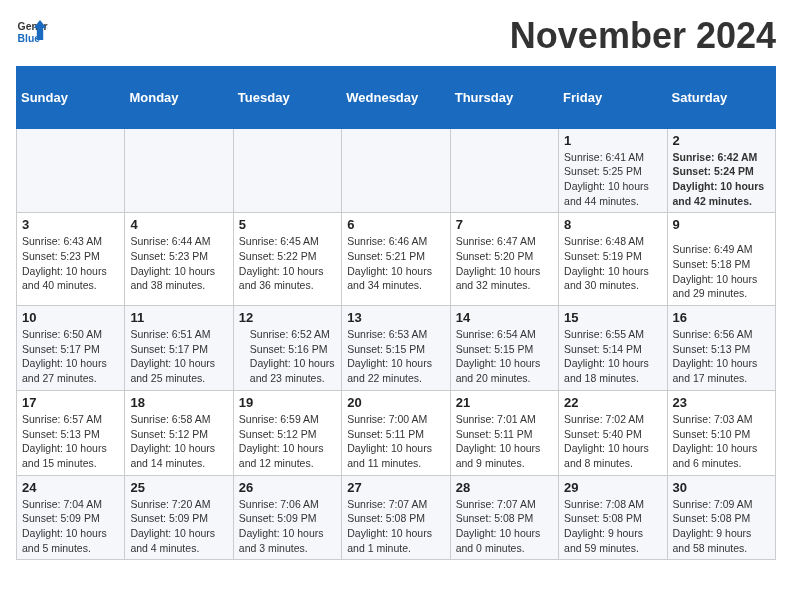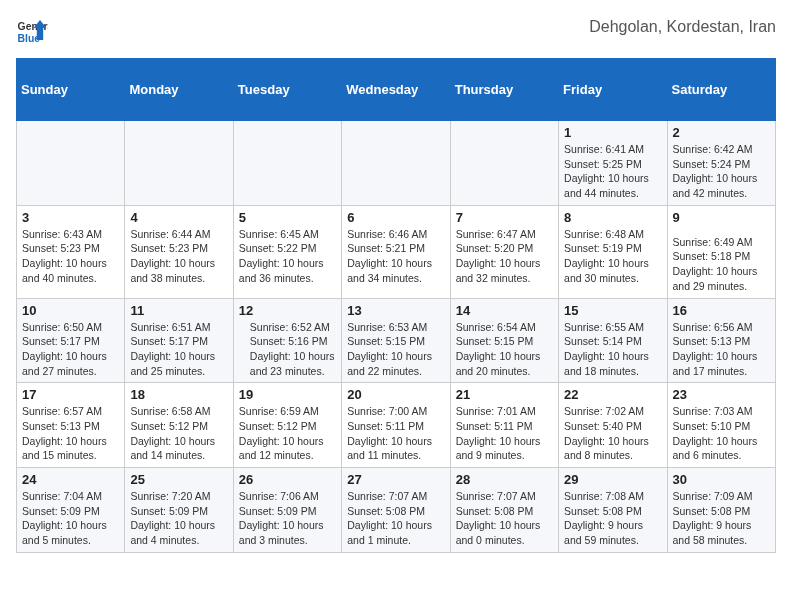--- a/index.html
+++ b/index.html
@@ -95,6 +95,7 @@
     </svg>
   </div>
   <div class="title-block">
+    <div class="month-title">November 2024</div>
     <div class="location">Dehgolan, Kordestan, Iran</div>
   </div>
 </div>

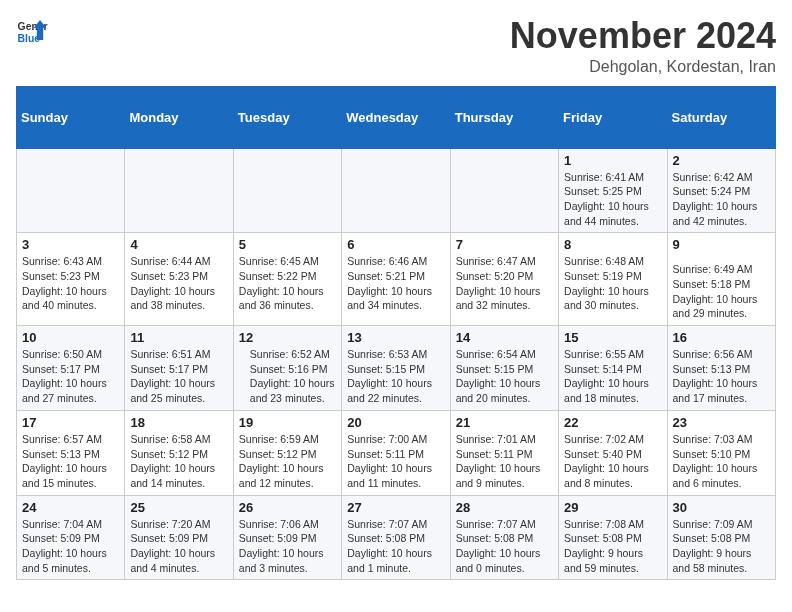--- a/index.html
+++ b/index.html
@@ -96,7 +96,6 @@
   </div>
   <div class="title-block">
     <div class="month-title">November 2024</div>
-    <div class="location">Dehgolan, Kordestan, Iran</div>
   </div>
 </div>
 

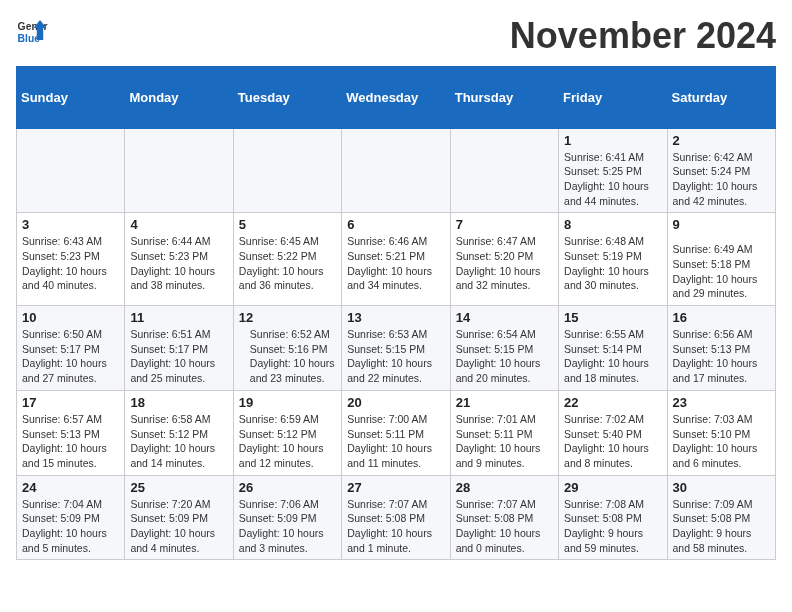--- a/index.html
+++ b/index.html
@@ -126,7 +126,7 @@
         </td>
         <td>
           <span class="day-number">2</span>
-          <div class="day-info" style="white-space: pre-line;">Sunrise: 6:42 AM
+          <div class="day-info" style="white-space: pre-line; font-weight: bold;">Sunrise: 6:42 AM
 Sunset: 5:24 PM
 Daylight: 10 hours and 42 minutes.</div>
         </td>

